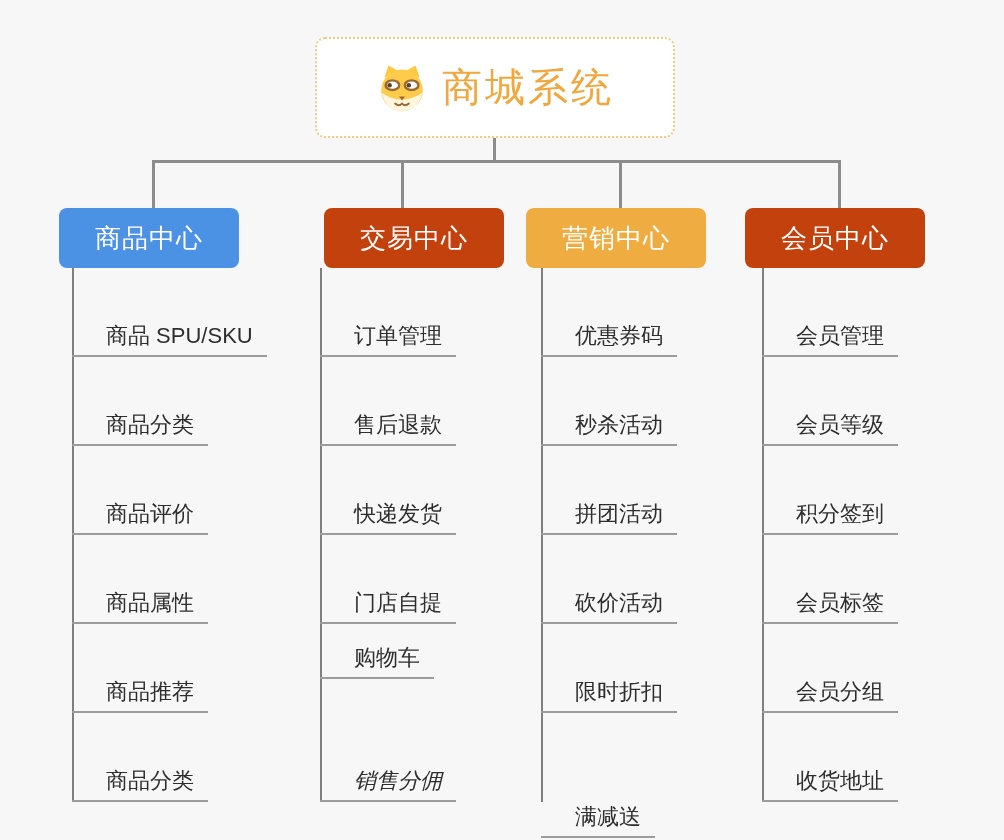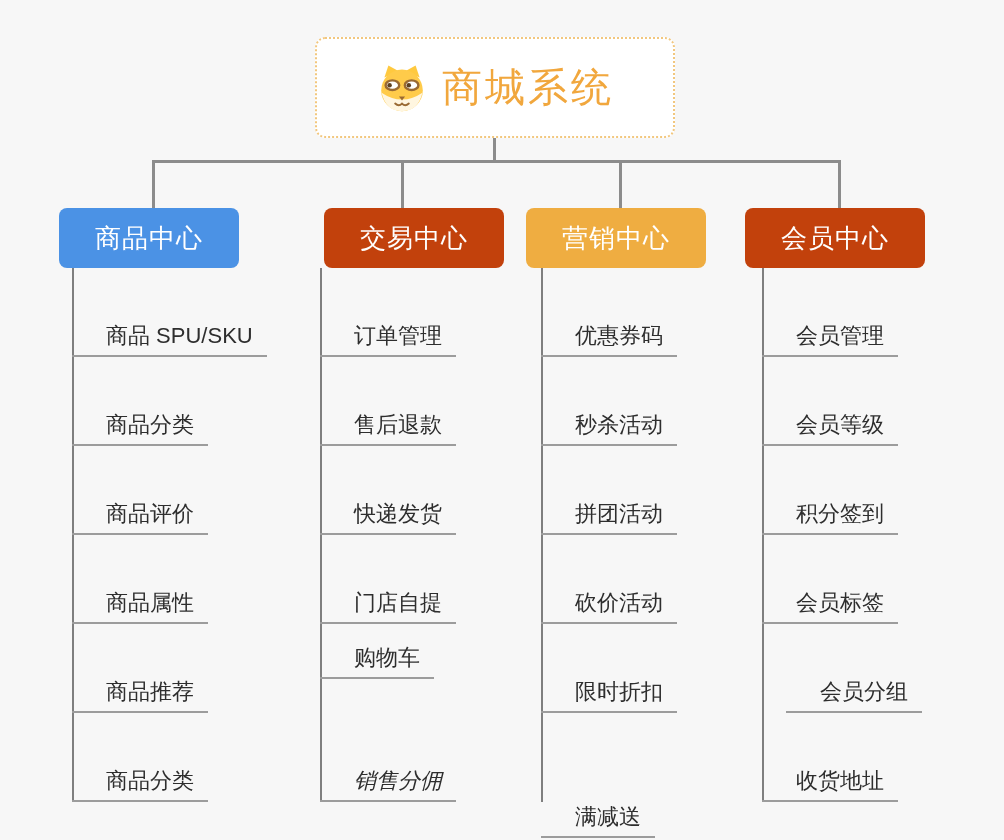--- a/index.html
+++ b/index.html
@@ -105,7 +105,7 @@
       <div class="child-item" style="left: 762px; top: 412px;">会员等级</div>
       <div class="child-item" style="left: 762px; top: 501px;">积分签到</div>
       <div class="child-item" style="left: 762px; top: 590px;">会员标签</div>
-      <div class="child-item" style="left: 762px; top: 679px; margin-left: 24px;">会员分组</div>
+      <div class="child-item" style="left: 762px; top: 679px;">会员分组</div>
       <div class="child-item" style="left: 762px; top: 768px;">收货地址</div>
     </div>
 

